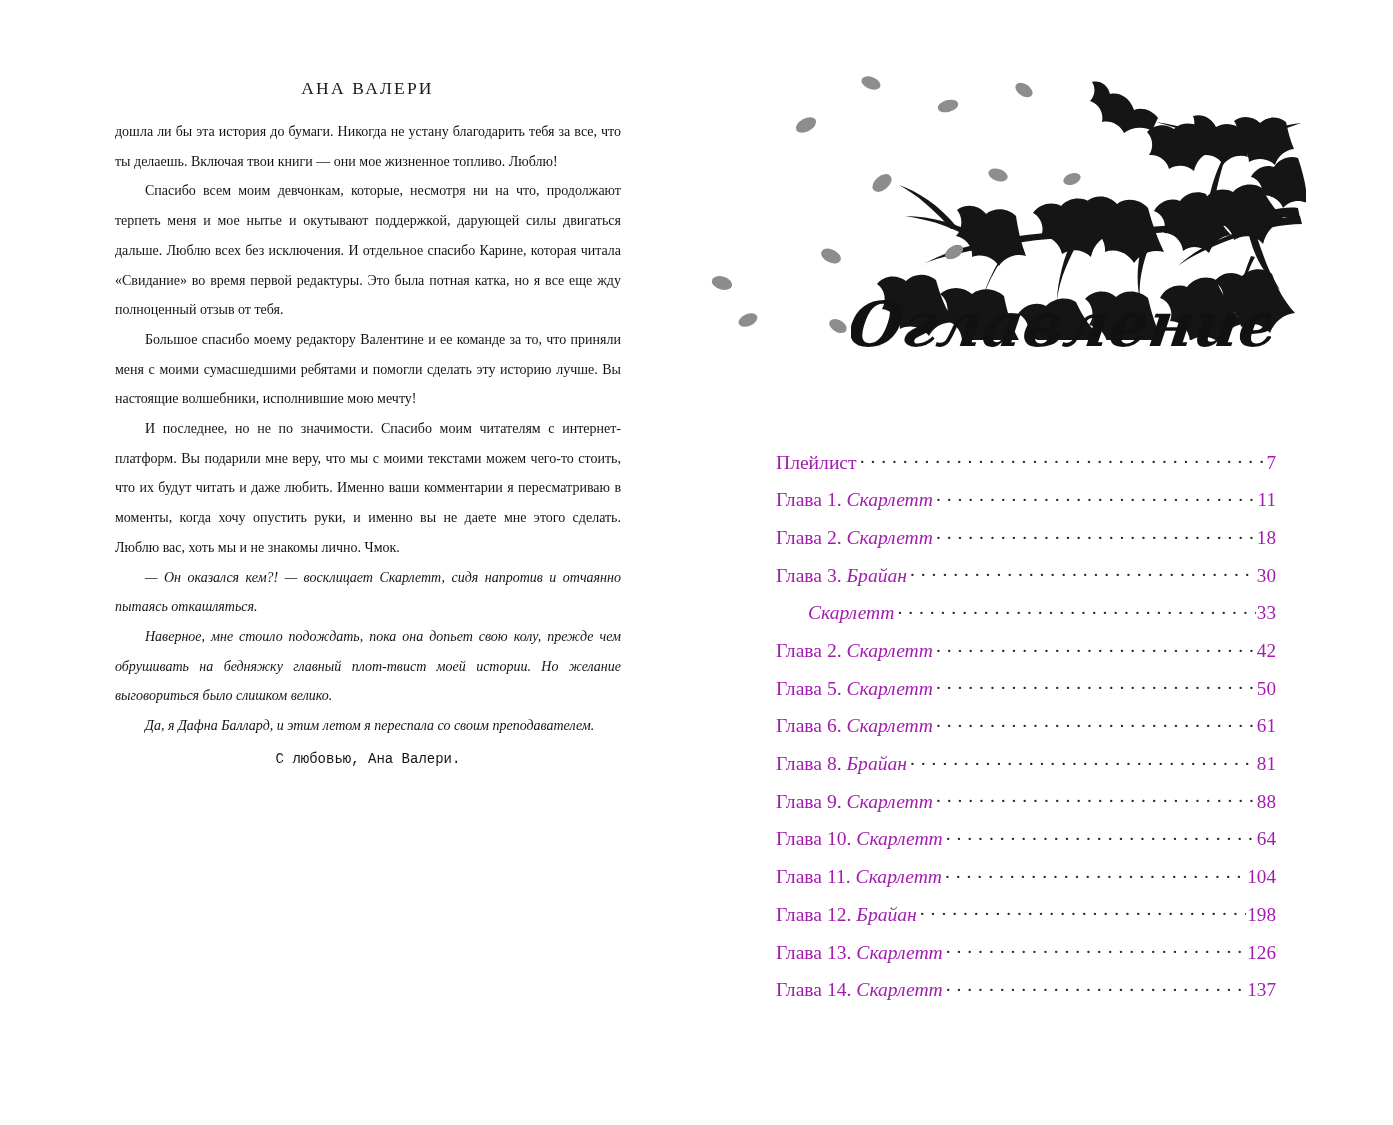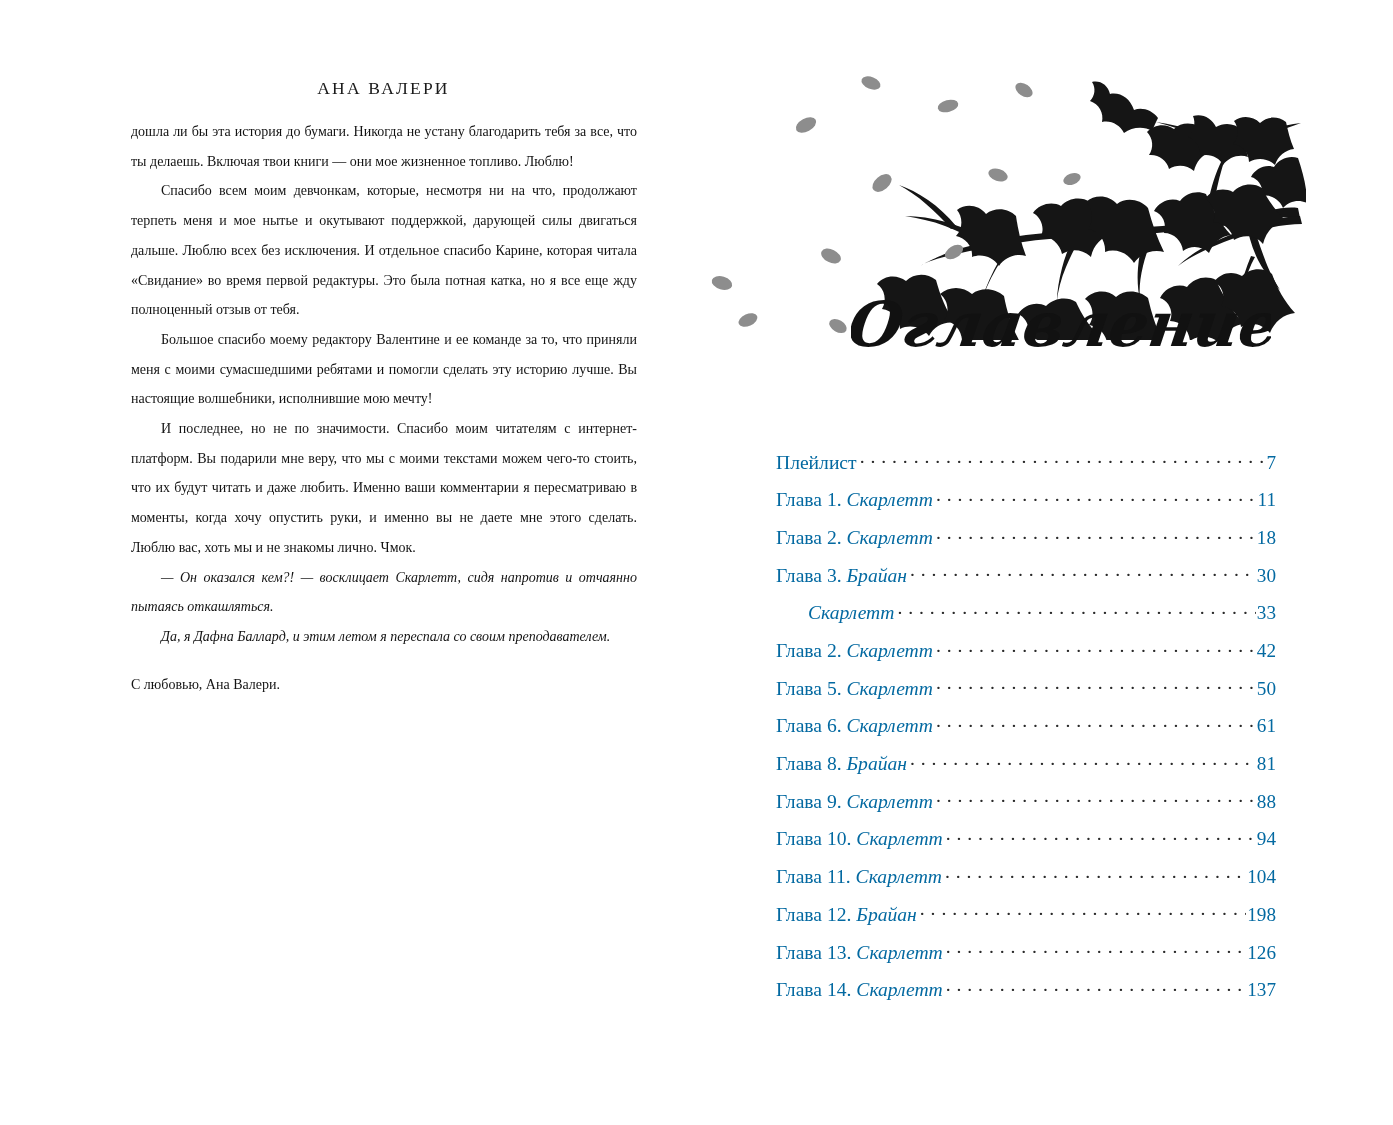--- a/index.html
+++ b/index.html
@@ -20,7 +20,7 @@
   
   .left-page {
     position: absolute;
-    left: 16px; top: 0;
+    left: 0; top: 0;
     width: 696px; height: 1125px;
   }
   .running-head {

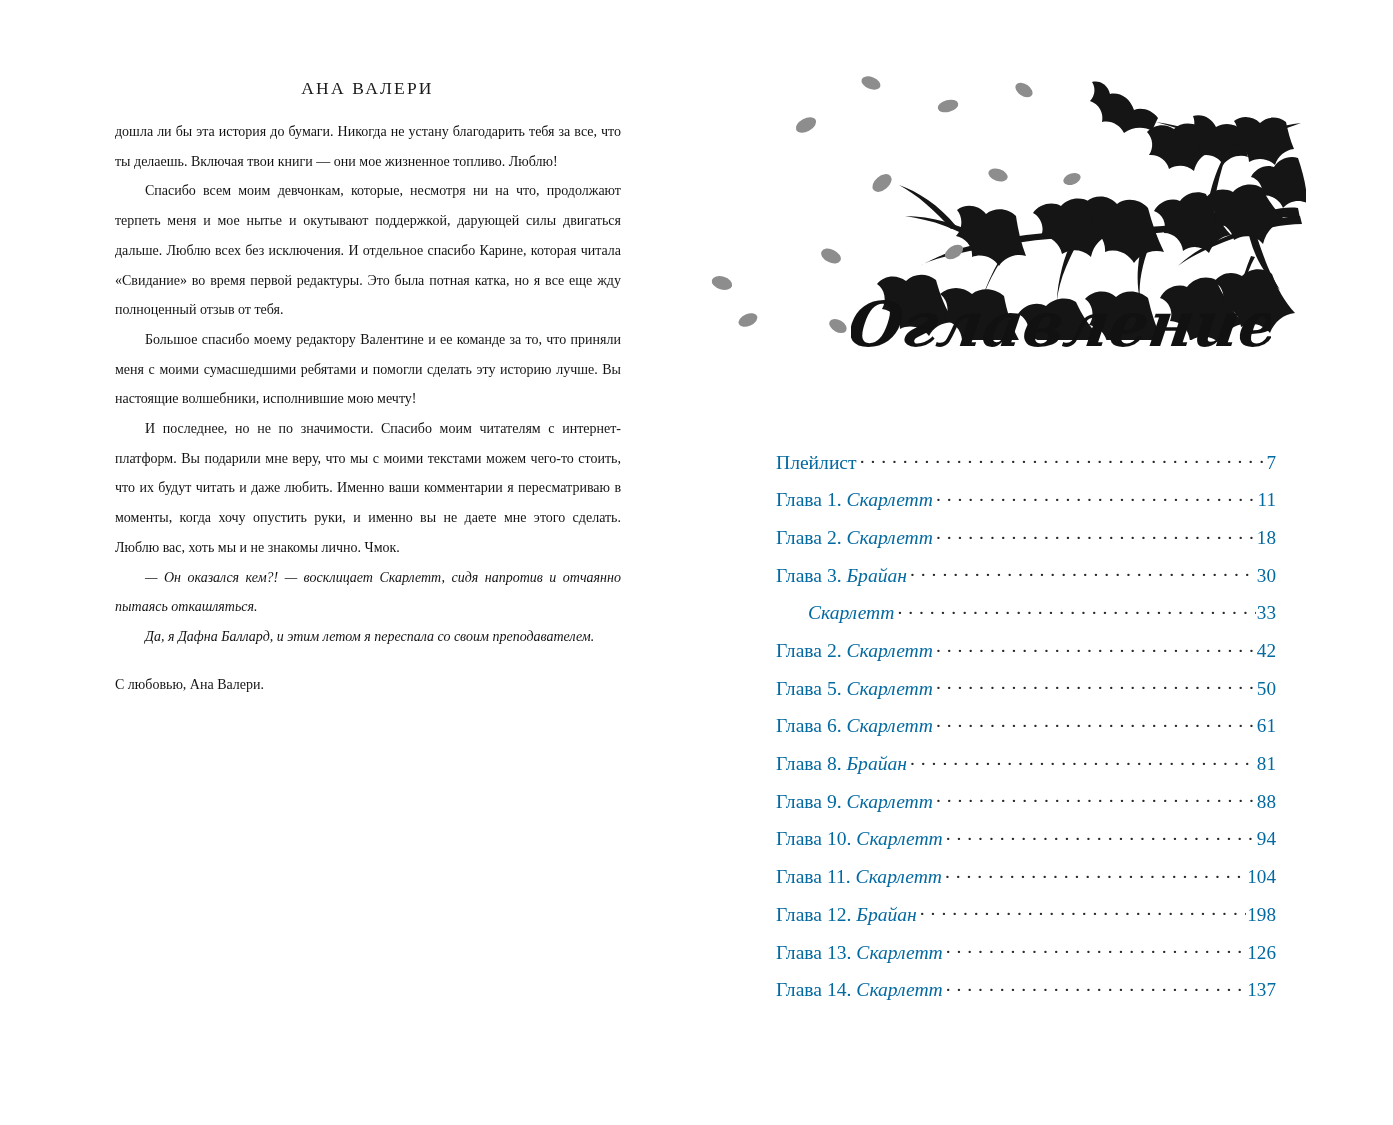--- a/index.html
+++ b/index.html
@@ -95,7 +95,7 @@
     font-size: 19.6px;
     line-height: 23px;
     margin-bottom: 13.1px;
-    color: #0369a1;
+    color: #a21caf;
     white-space: nowrap;
   }
   .toc-row .label { flex: 0 0 auto; }

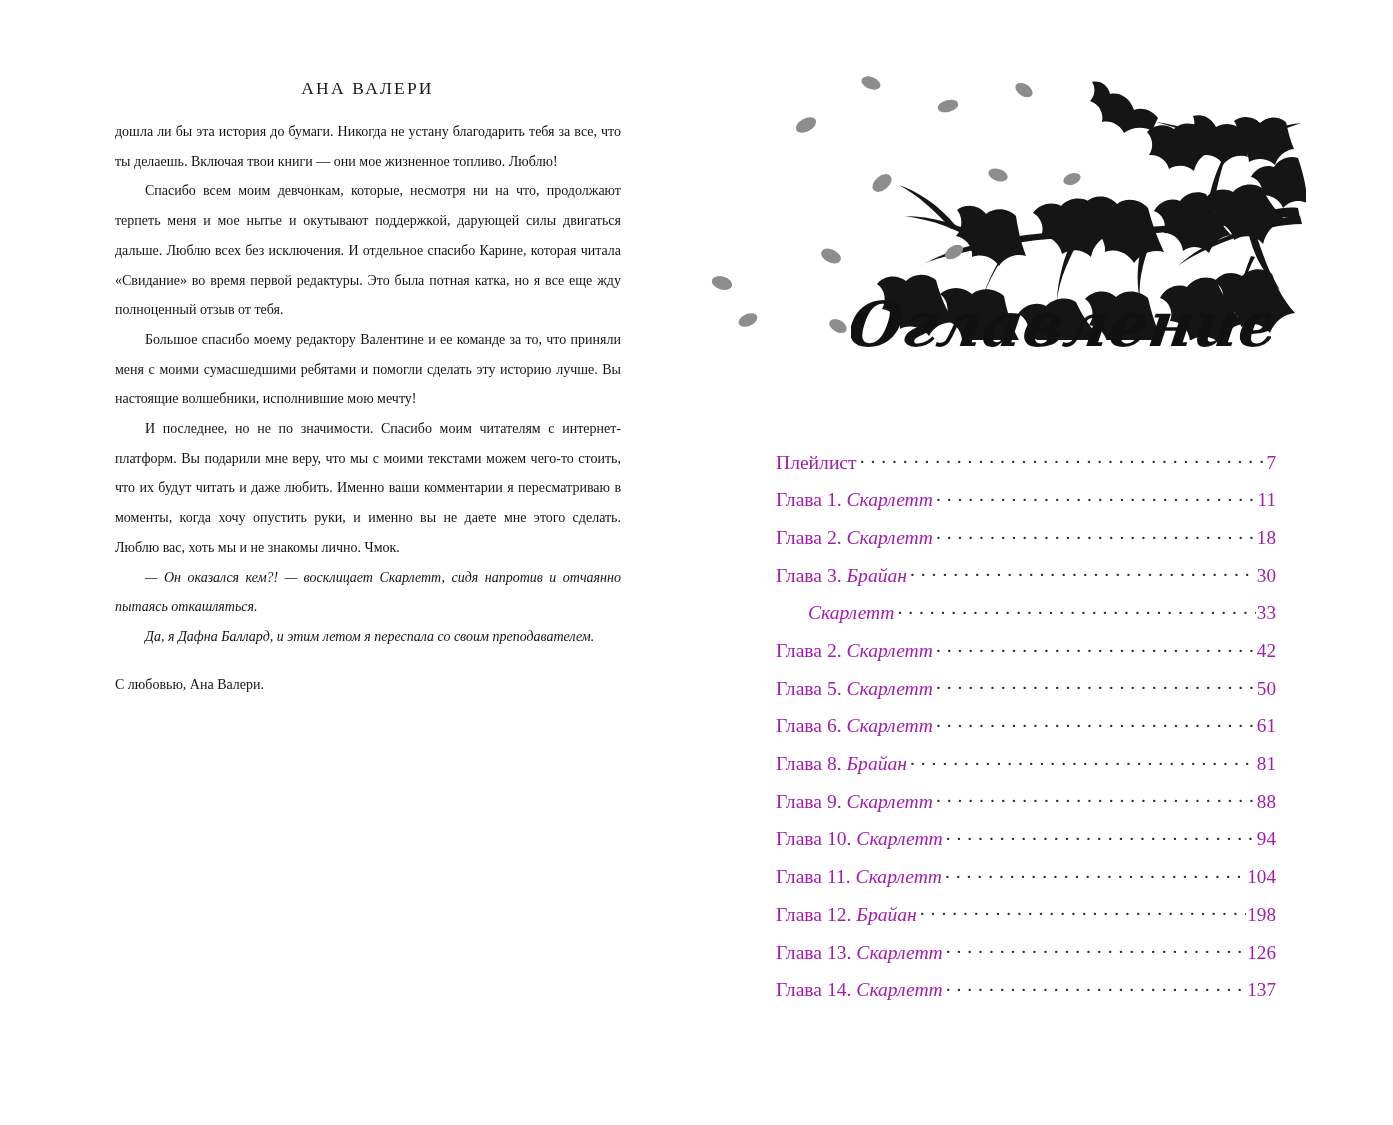--- a/index.html
+++ b/index.html
@@ -141,6 +141,7 @@
         <p>Большое спасибо моему редактору Валентине и ее команде за то, что приняли меня с моими сумасшедшими ребятами и помогли сделать эту историю лучше. Вы настоящие волшебники, исполнившие мою мечту!</p>
         <p>И последнее, но не по значимости. Спасибо моим читателям с интернет-платформ. Вы подарили мне веру, что мы с моими текстами можем чего-то стоить, что их будут читать и даже любить. Именно ваши комментарии я пересматриваю в моменты, когда хочу опустить руки, и именно вы не даете мне этого сделать. Люблю вас, хоть мы и не знакомы лично. Чмок.</p>
         <p class="ital">— Он оказался кем?! — восклицает Скарлетт, сидя напротив и отчаянно пытаясь откашляться.</p>
+        <p class="ital">Наверное, мне стоило подождать, пока она допьет свою колу, прежде чем обрушивать на бедняжку главный плот-твист моей истории. Но желание выговориться было слишком велико.</p>
         <p class="ital">Да, я Дафна Баллард, и этим летом я переспала со своим преподавателем.</p>
         <p class="signature">С любовью, Ана Валери.</p>
       </div>

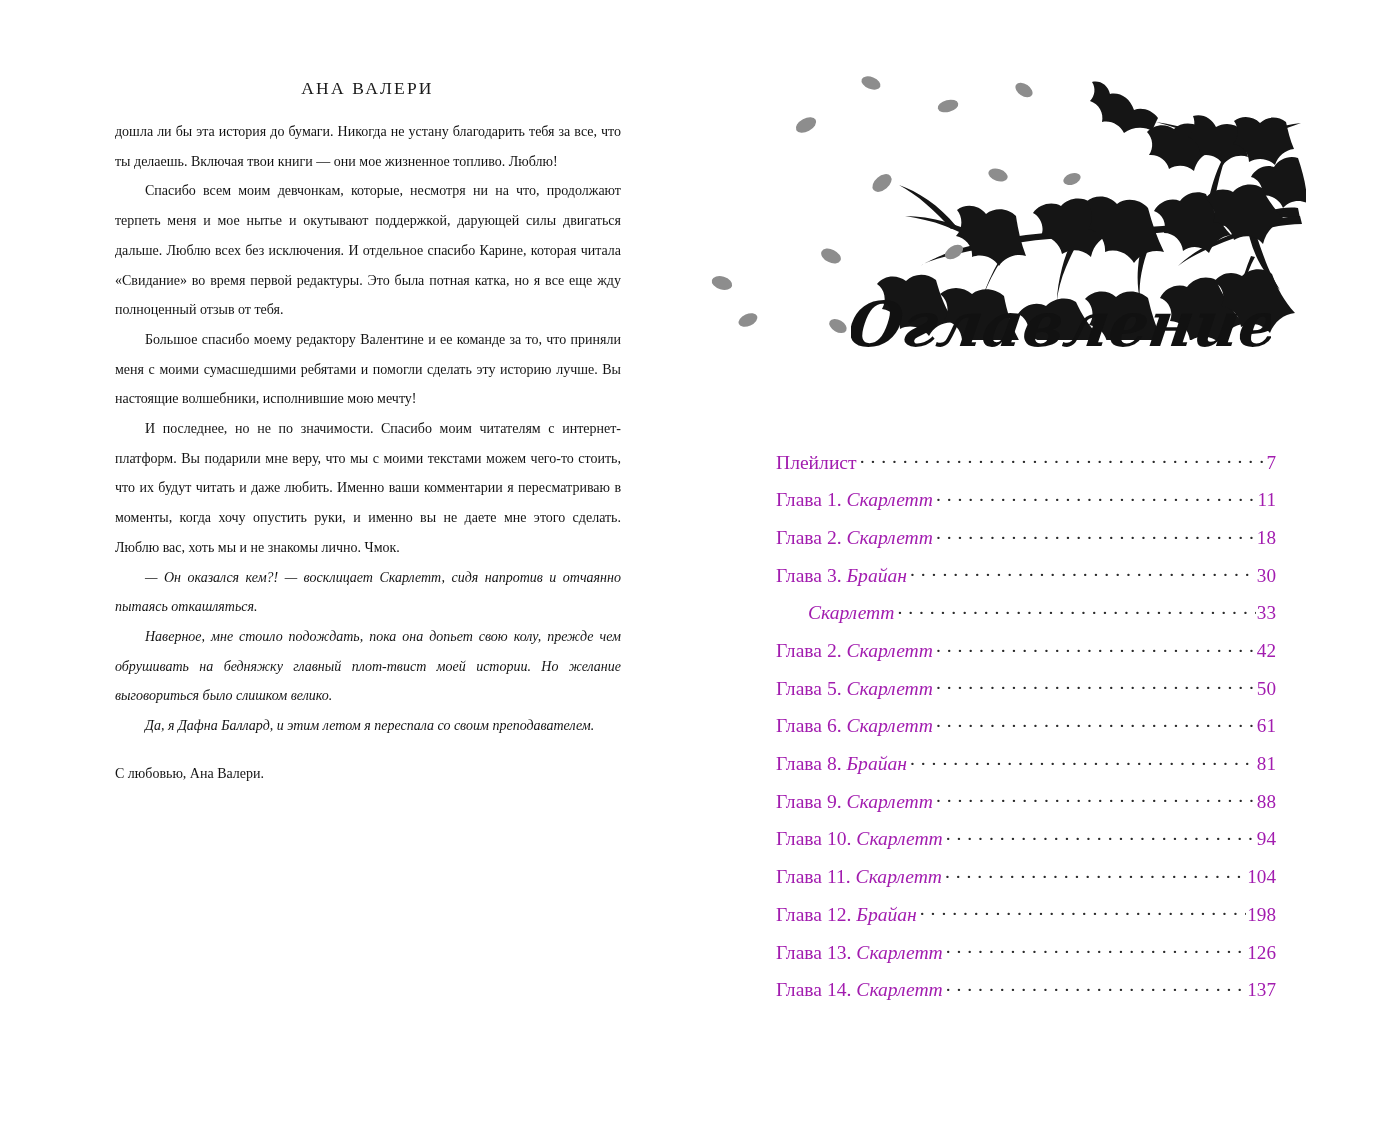--- a/index.html
+++ b/index.html
@@ -54,10 +54,11 @@
     font-style: italic;
   }
   .body-col p.signature {
-    text-align: left;
+    text-align: center;
     text-indent: 0;
     font-style: normal;
-    margin-top: 18px;
+    margin-top: 4px;
+    font-family: Liberation Mono, monospace;
   }
 
   

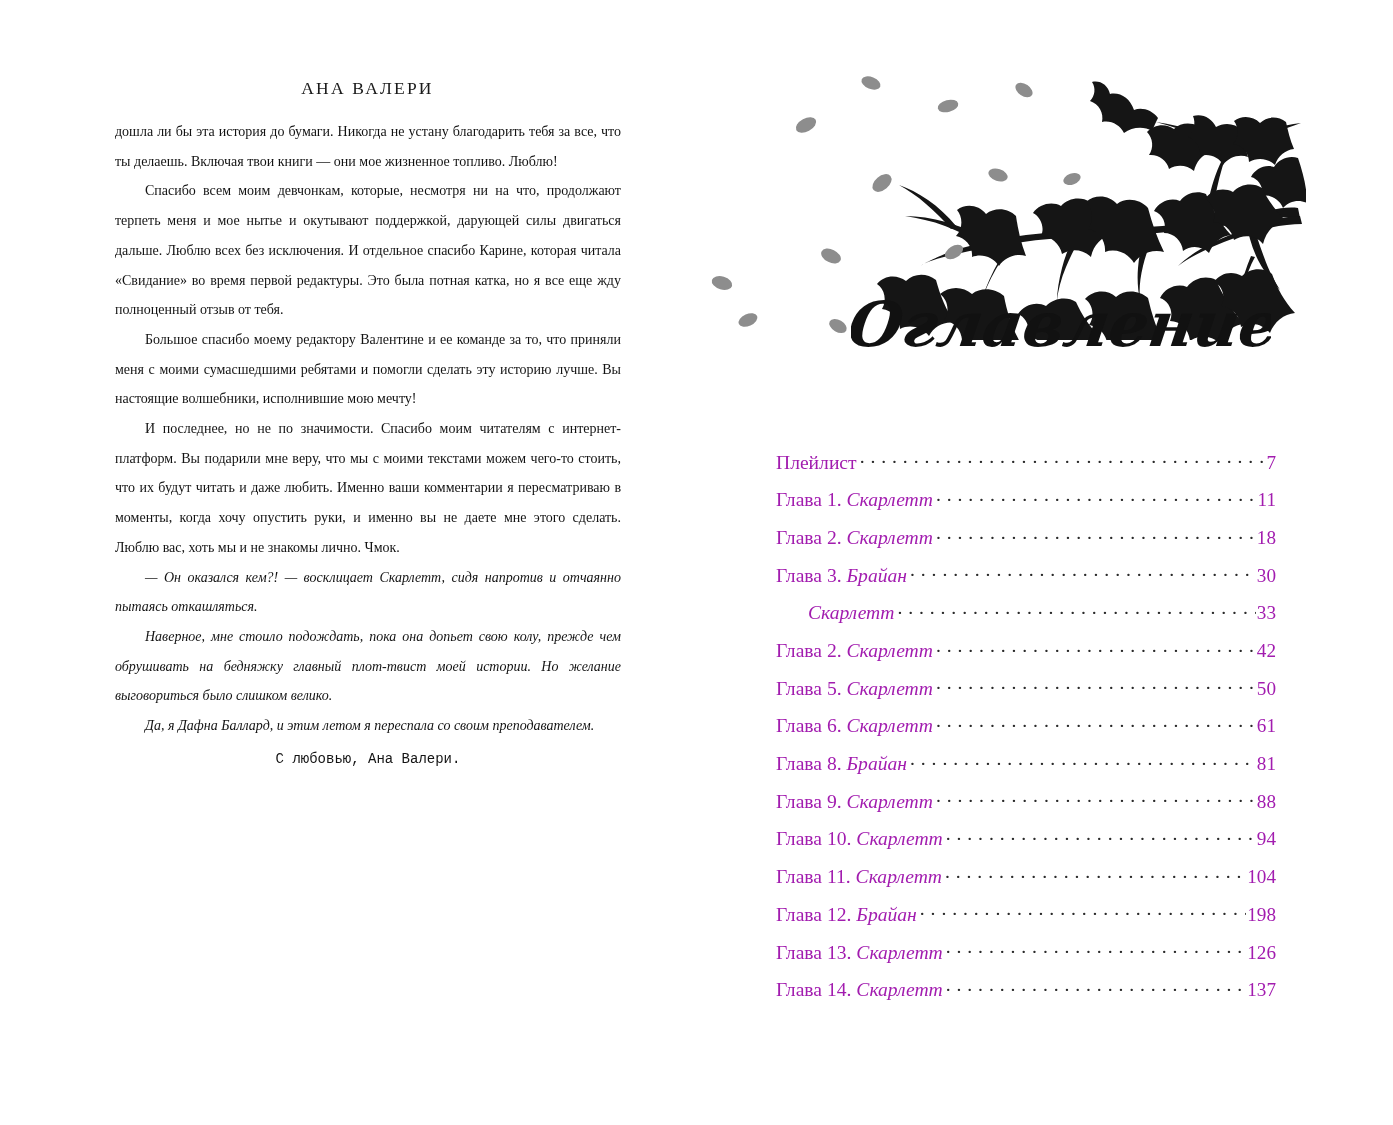--- a/index.html
+++ b/index.html
@@ -287,7 +287,7 @@
         <div class="toc-row">
           <span class="label"><span>Глава 10.</span> <span class="ch-name">Скарлетт</span></span>
           <span class="leader"></span>
-          <span class="pageno">94</span>
+          <span class="pageno">64</span>
         </div>
         <div class="toc-row">
           <span class="label"><span>Глава 11.</span> <span class="ch-name">Скарлетт</span></span>

